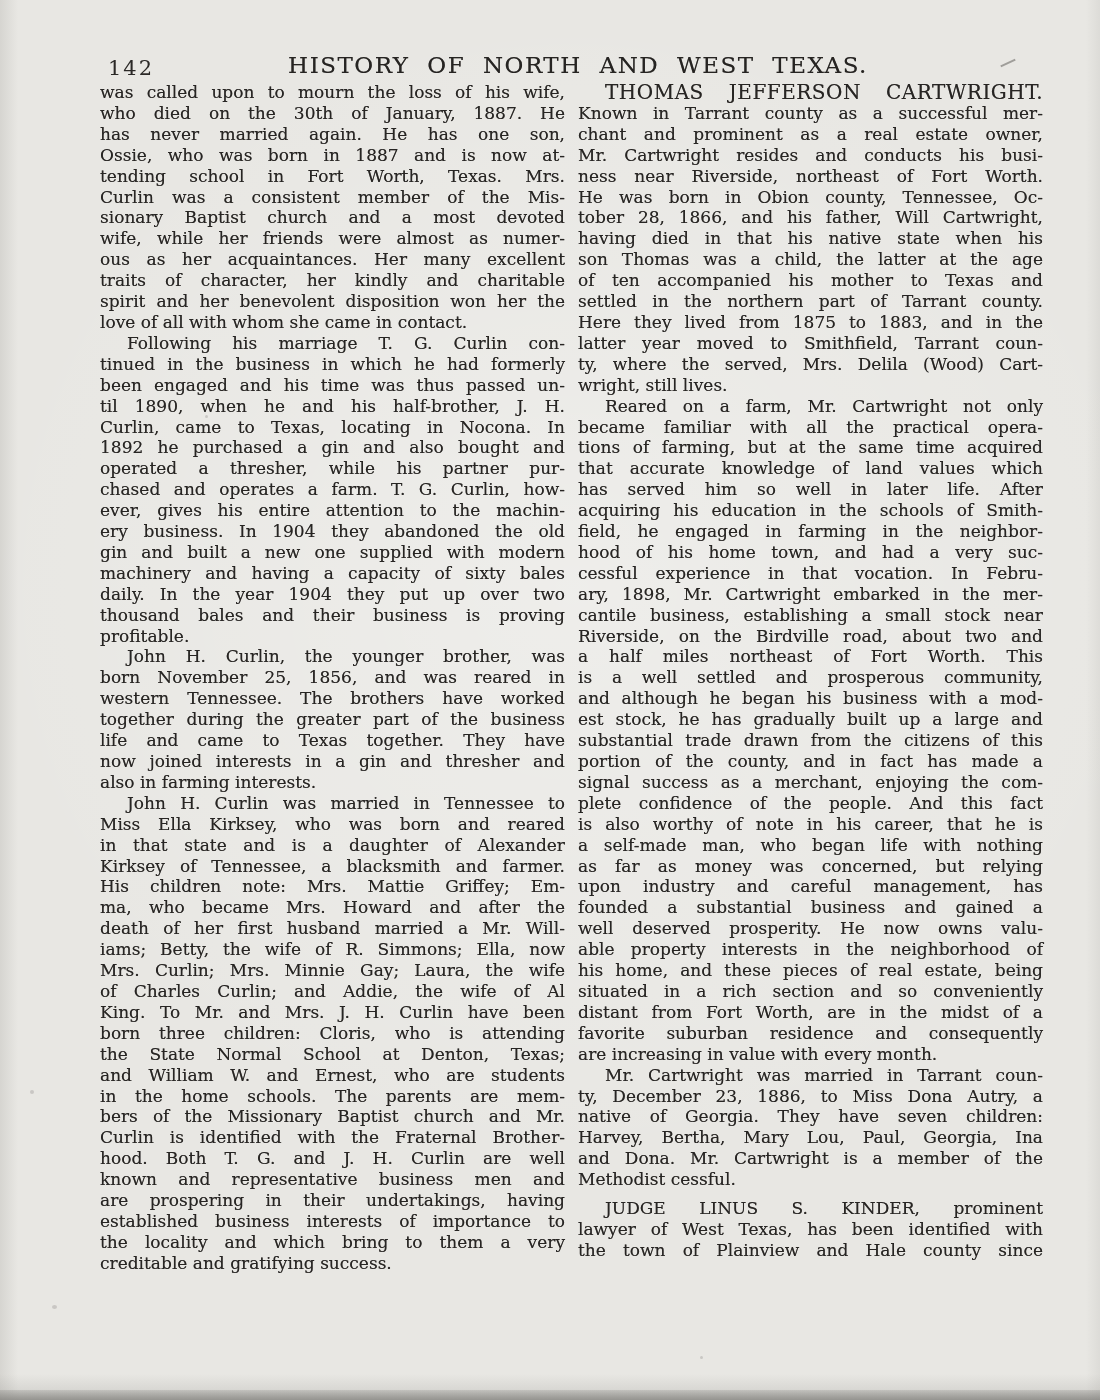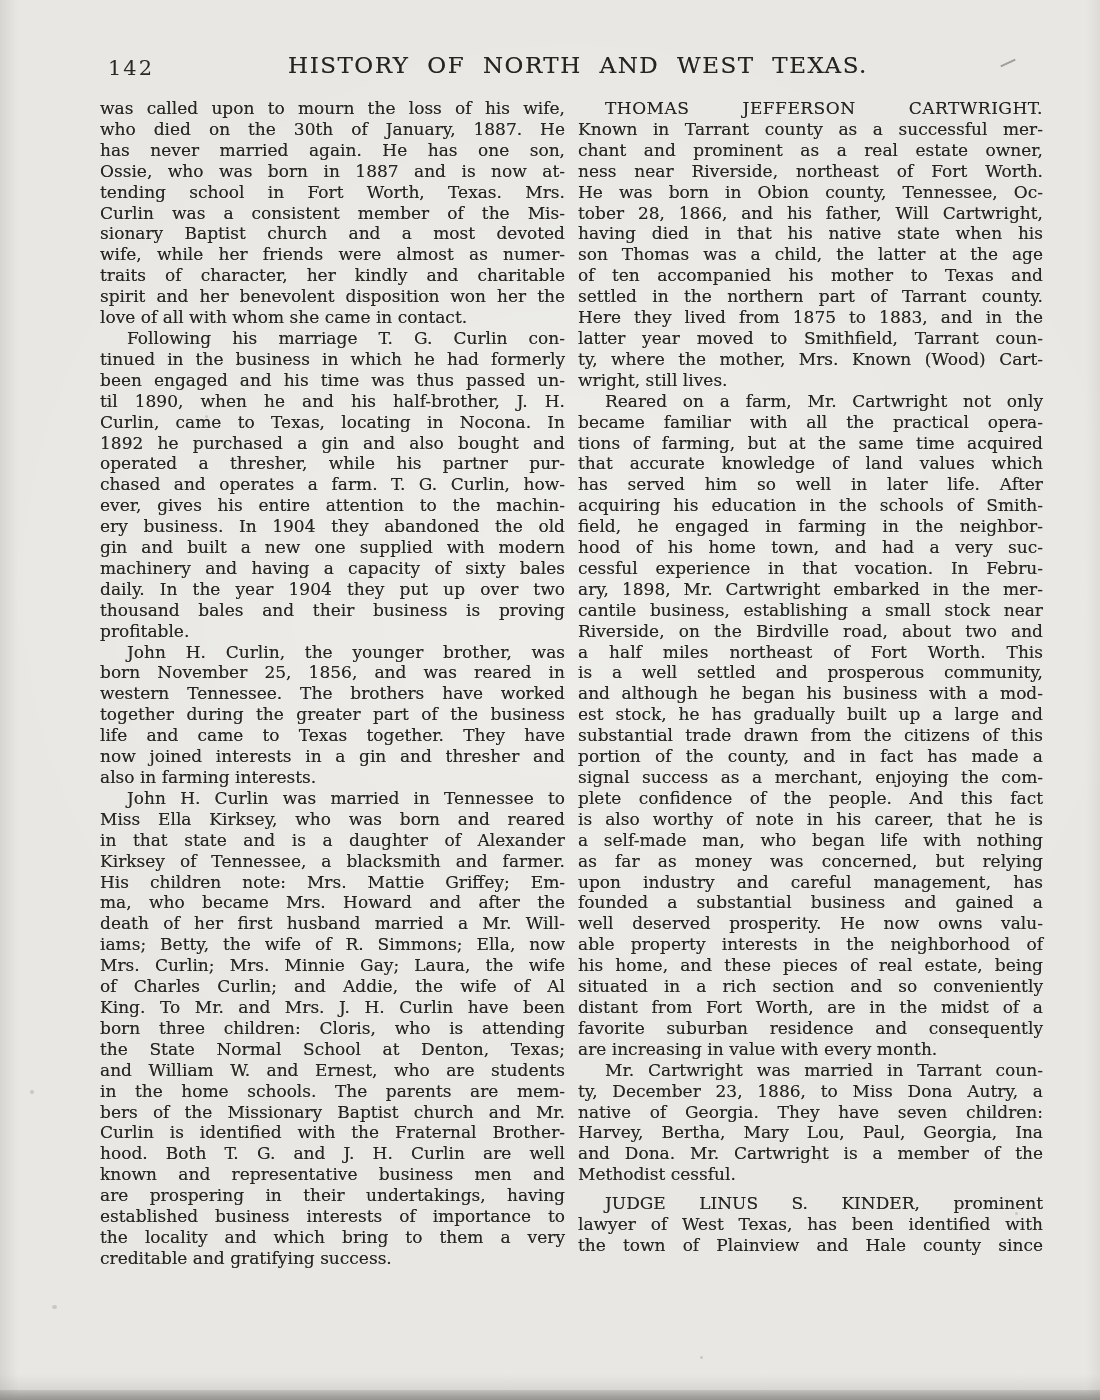--- a/index.html
+++ b/index.html
@@ -37,7 +37,7 @@
     text-shadow:0 0 0.5px rgba(40,38,36,0.5);
   }
   .textblock {
-    position:absolute; top:98px; left:100px; width:943px;
+    position:absolute; top:82px; left:100px; width:943px;
     display:flex; gap:13px;
   }
   .col { width:465px; }

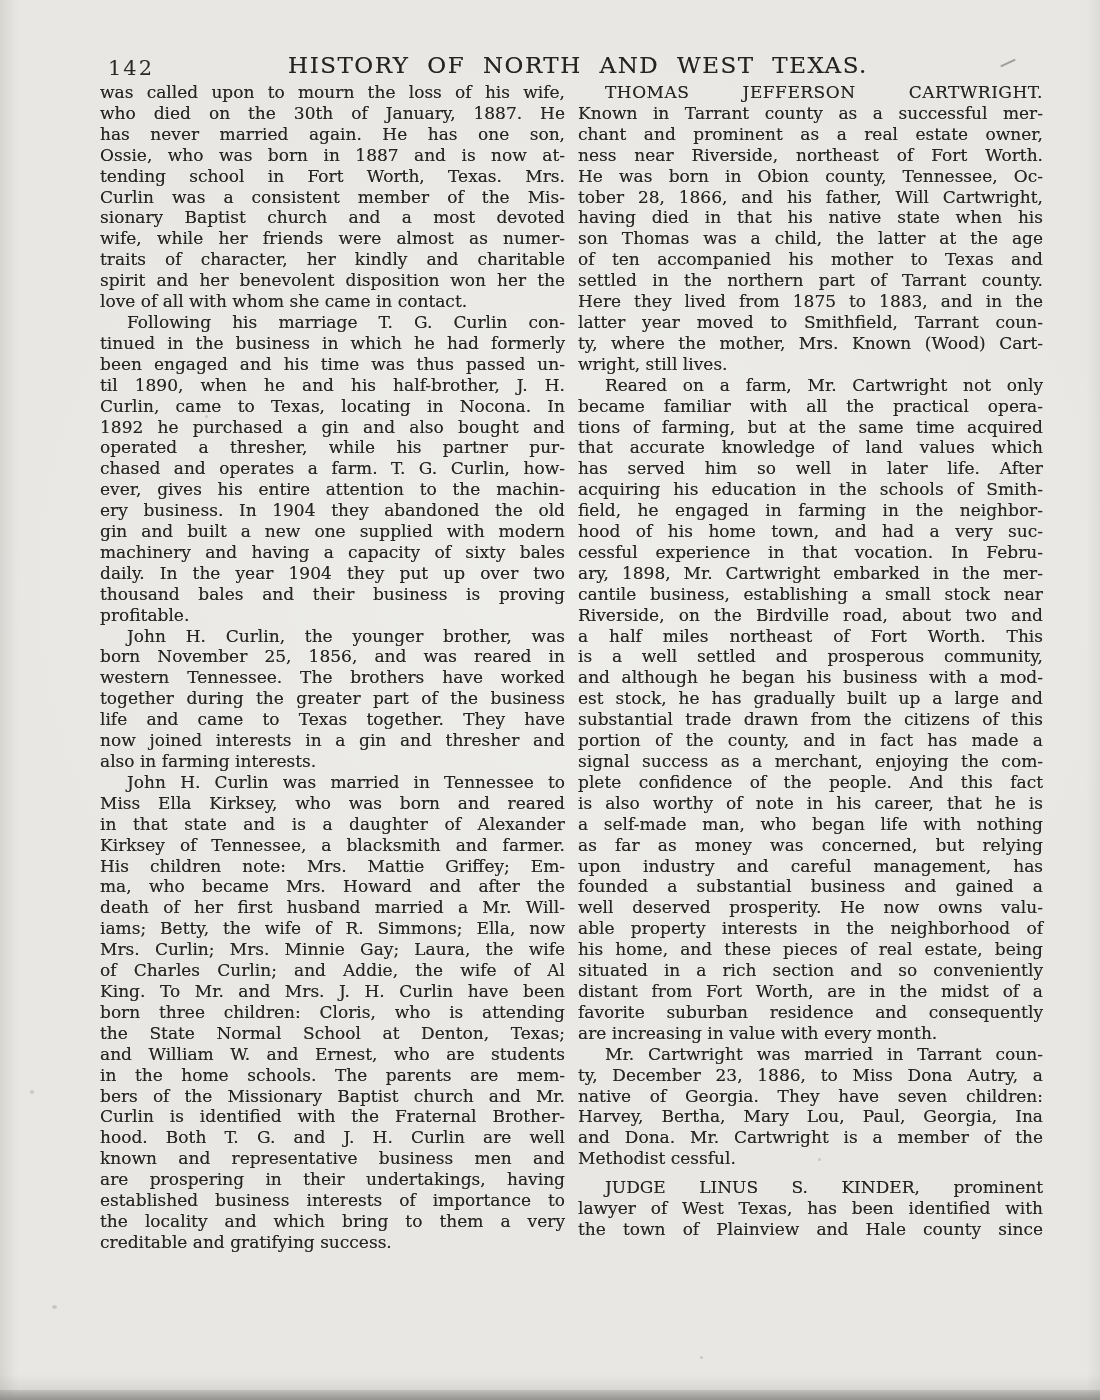--- a/index.html
+++ b/index.html
@@ -52,7 +52,7 @@
   }
   .ln.last { text-align-last:left; }
   .ln.first-indent { text-indent:27px; }
-  .ln.heading { letter-spacing:0.5px; word-spacing:4px; font-size:17px; }
+  .ln.heading { letter-spacing:0.5px; word-spacing:4px; font-size:20px; }
   .speck { position:absolute; border-radius:50%; background:rgba(60,58,54,0.18); }
   .mark-dash {
     position:absolute; width:16px; height:2px; background:rgba(70,68,64,0.45);

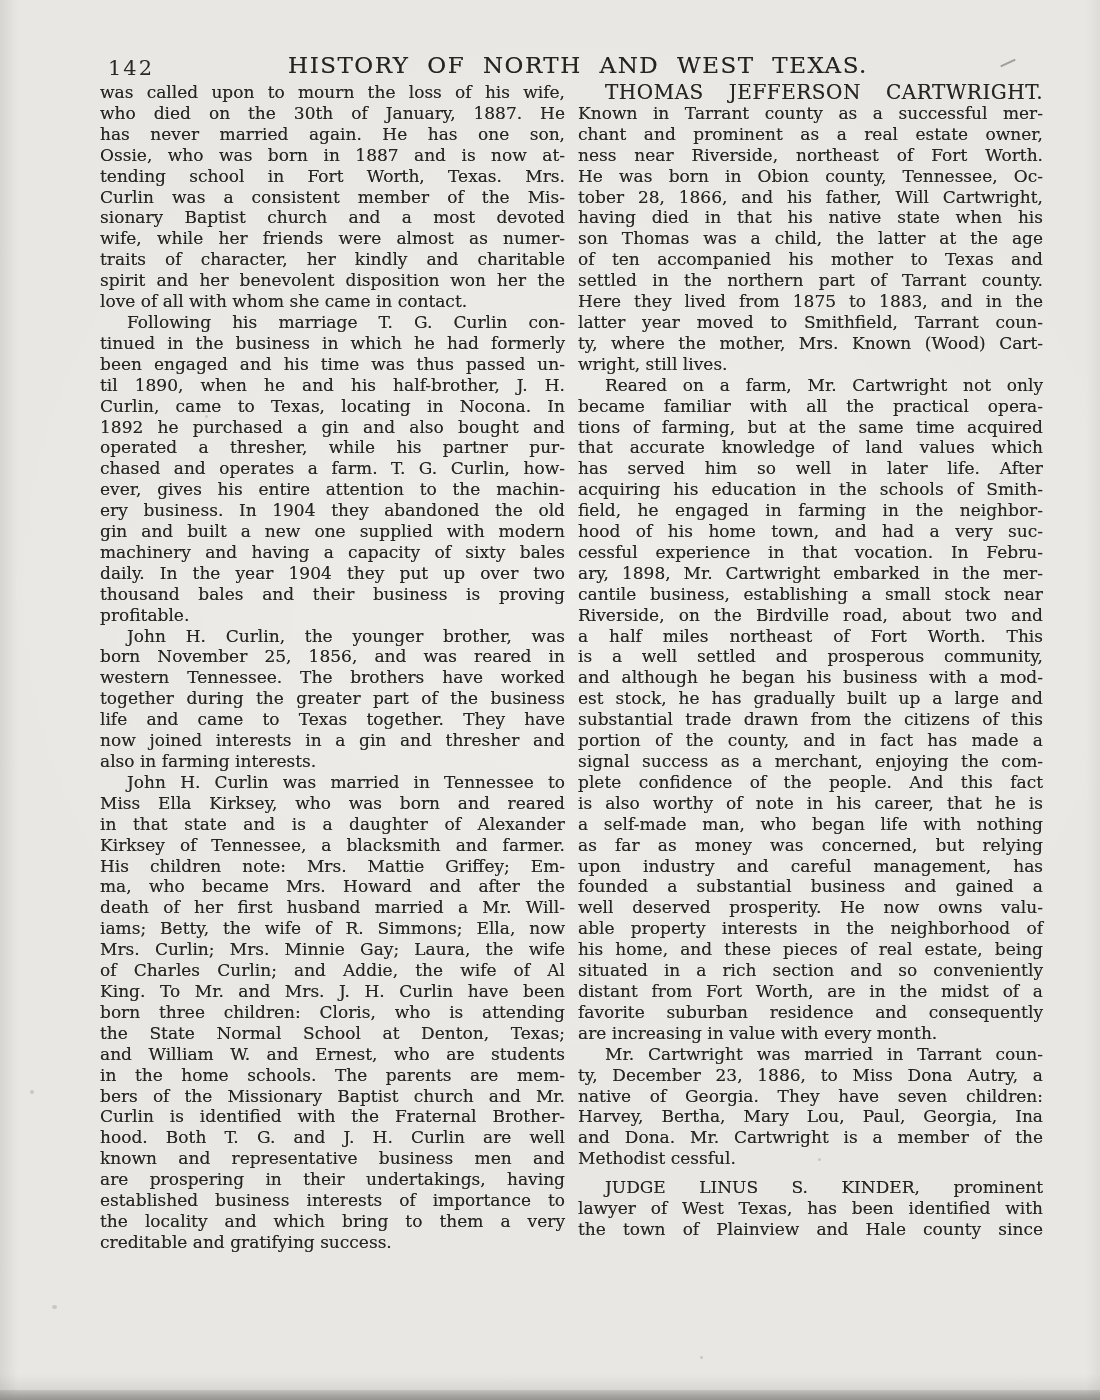--- a/index.html
+++ b/index.html
@@ -141,6 +141,7 @@
           <div class="ln first-indent heading">THOMAS JEFFERSON CARTWRIGHT.</div>
           <div class="ln">Known in Tarrant county as a successful mer-</div>
           <div class="ln">chant and prominent as a real estate owner,</div>
+          <div class="ln">Mr. Cartwright resides and conducts his busi-</div>
           <div class="ln">ness near Riverside, northeast of Fort Worth.</div>
           <div class="ln">He was born in Obion county, Tennessee, Oc-</div>
           <div class="ln">tober 28, 1866, and his father, Will Cartwright,</div>

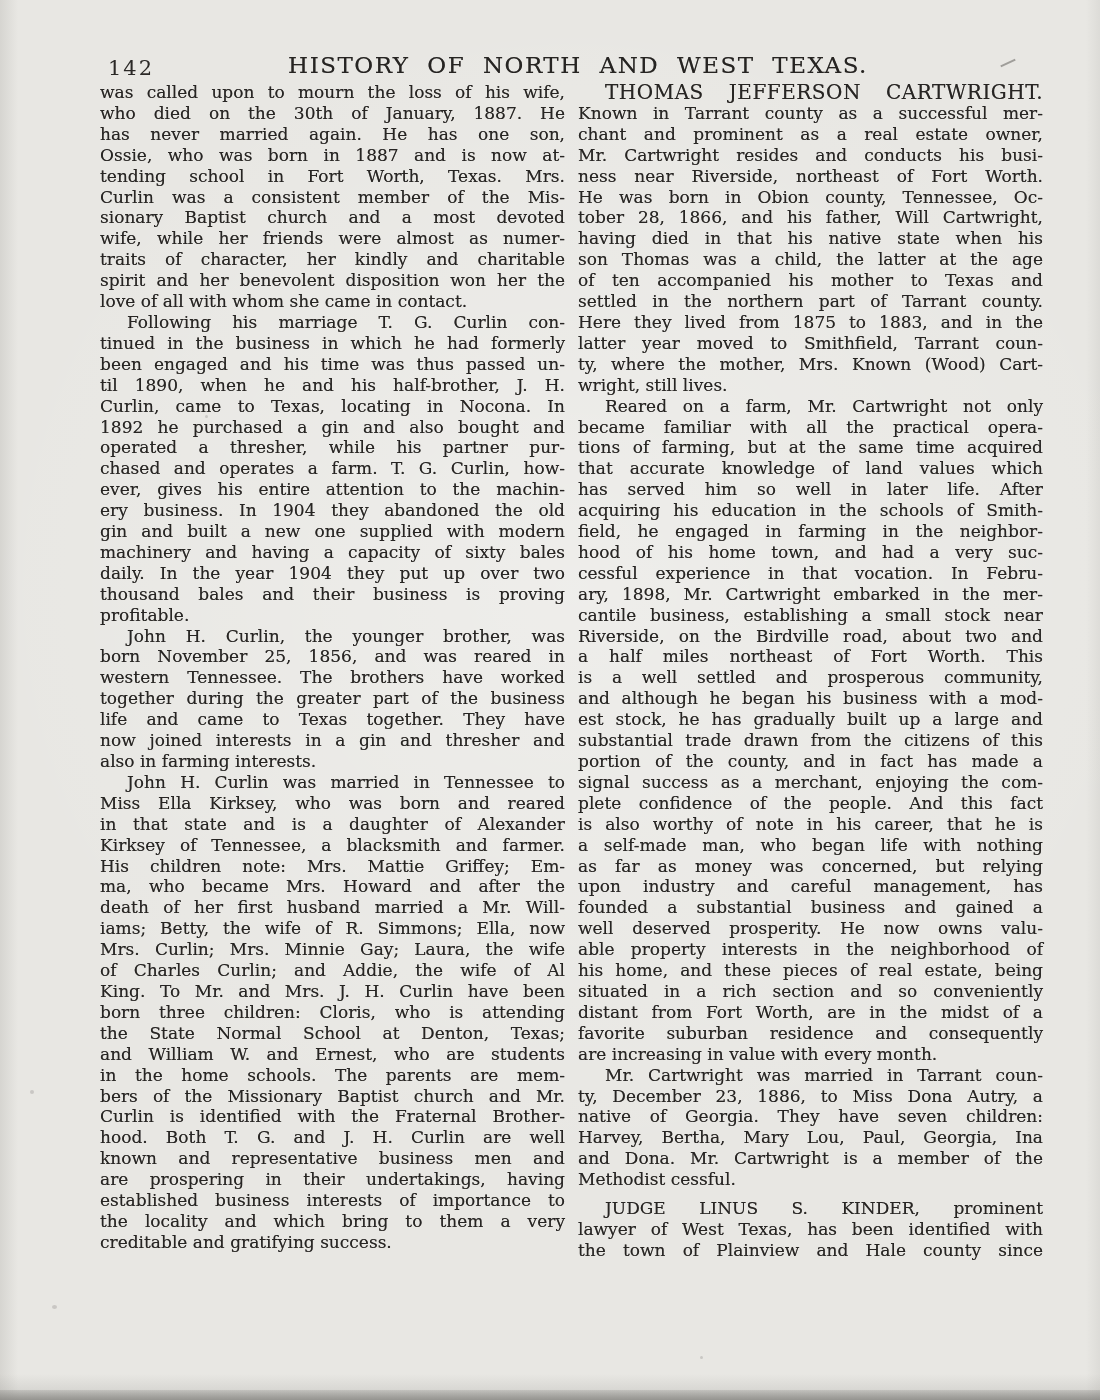--- a/index.html
+++ b/index.html
@@ -80,6 +80,7 @@
           <div class="ln">Curlin was a consistent member of the Mis-</div>
           <div class="ln">sionary Baptist church and a most devoted</div>
           <div class="ln">wife, while her friends were almost as numer-</div>
+          <div class="ln">ous as her acquaintances.  Her many excellent</div>
           <div class="ln">traits of character, her kindly and charitable</div>
           <div class="ln">spirit and her benevolent disposition won her the</div>
           <div class="ln last">love of all with whom she came in contact.</div>

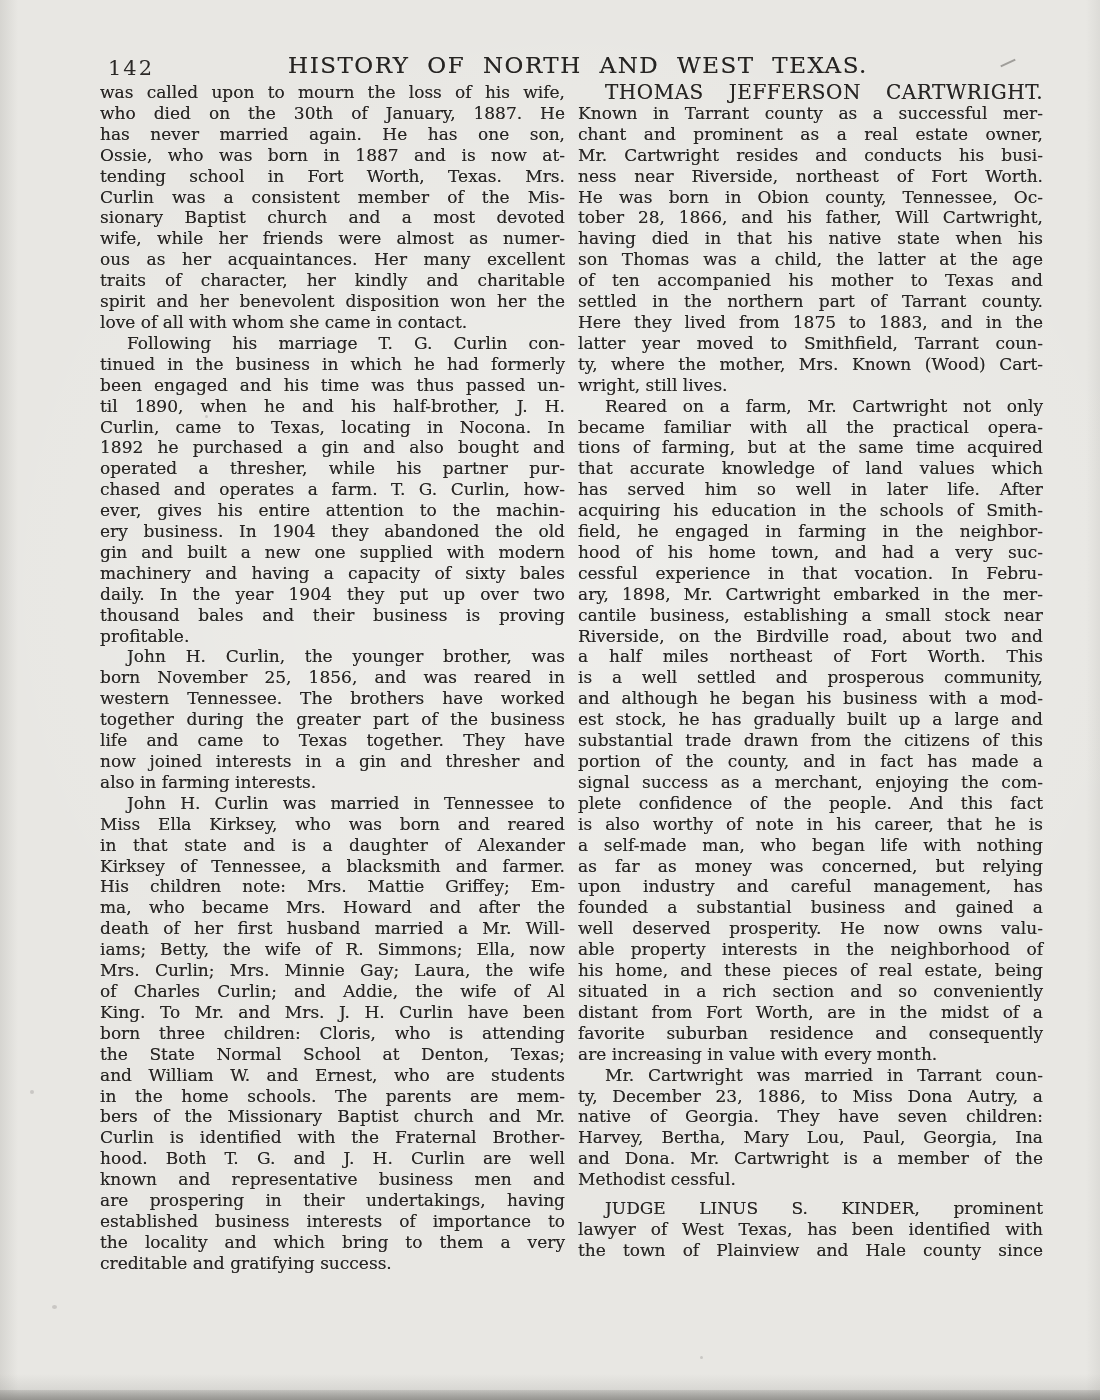--- a/index.html
+++ b/index.html
@@ -152,7 +152,7 @@
           <div class="ln">settled in the northern part of Tarrant county.</div>
           <div class="ln">Here they lived from 1875 to 1883, and in the</div>
           <div class="ln">latter year moved to Smithfield, Tarrant coun-</div>
-          <div class="ln">ty, where the mother, Mrs. Known (Wood) Cart-</div>
+          <div class="ln">ty, where the served, Mrs. Delila (Wood) Cart-</div>
           <div class="ln last">wright, still lives.</div>
         </div>
         <div class="para">

